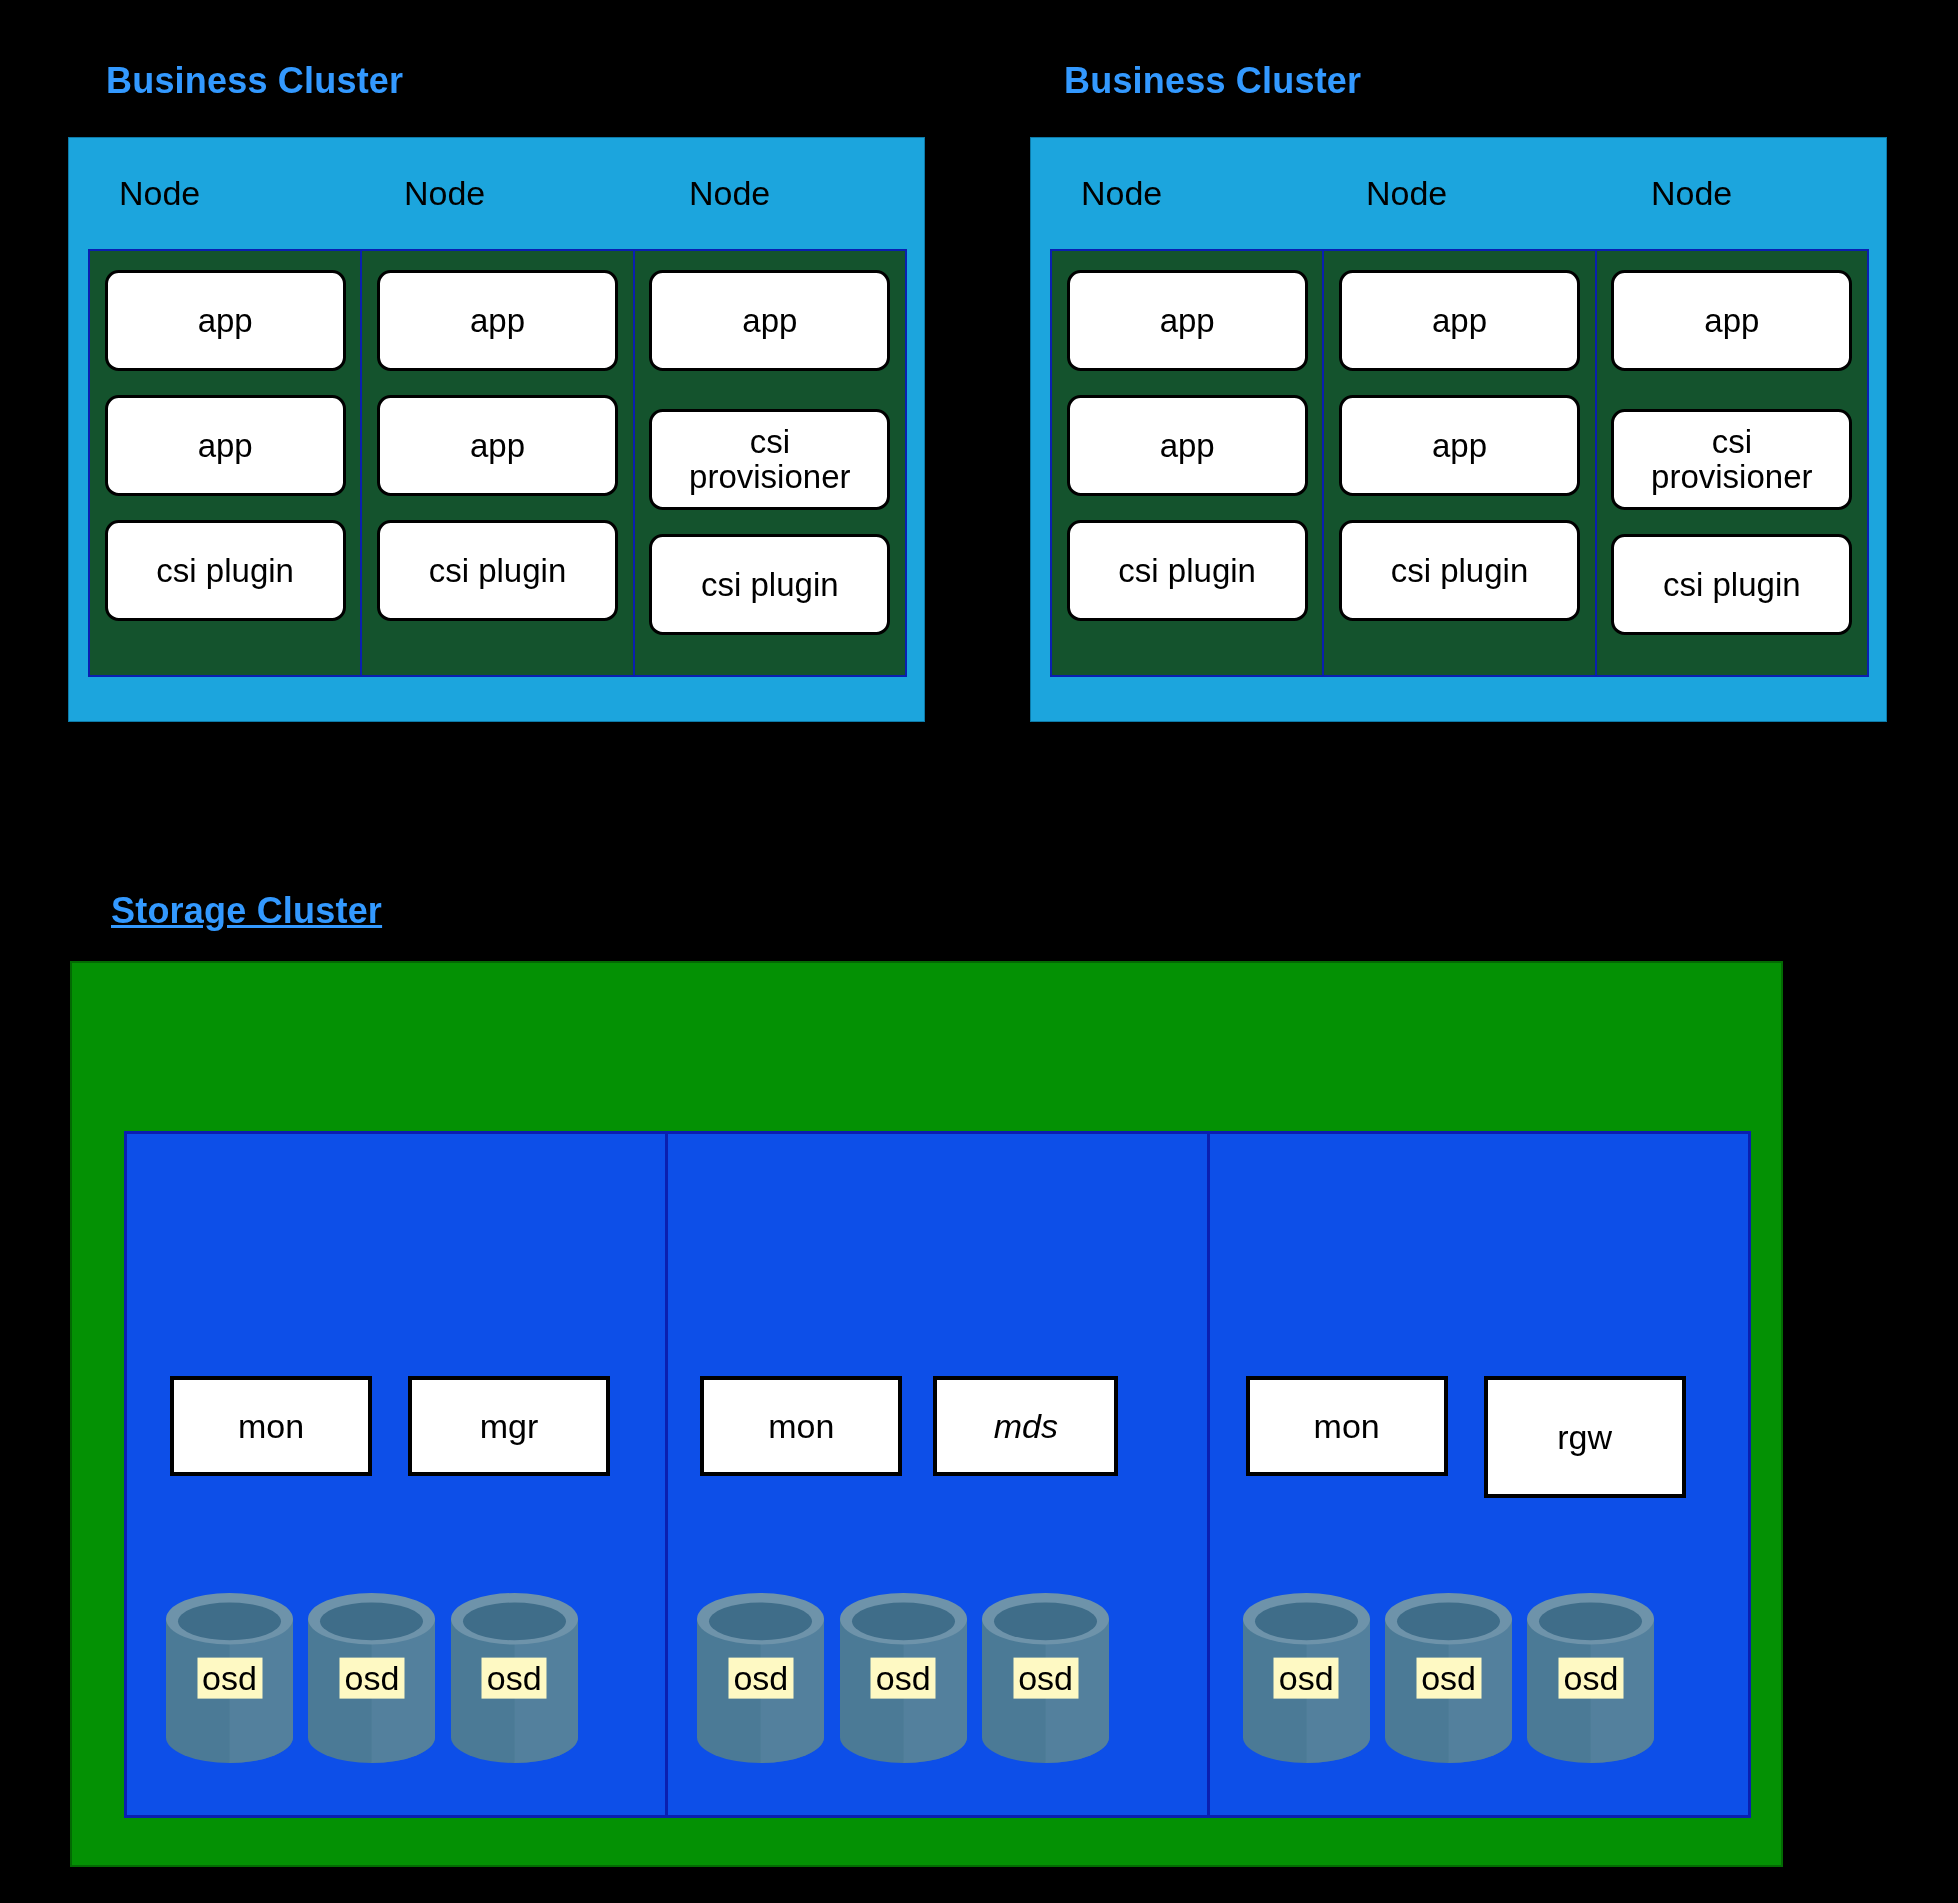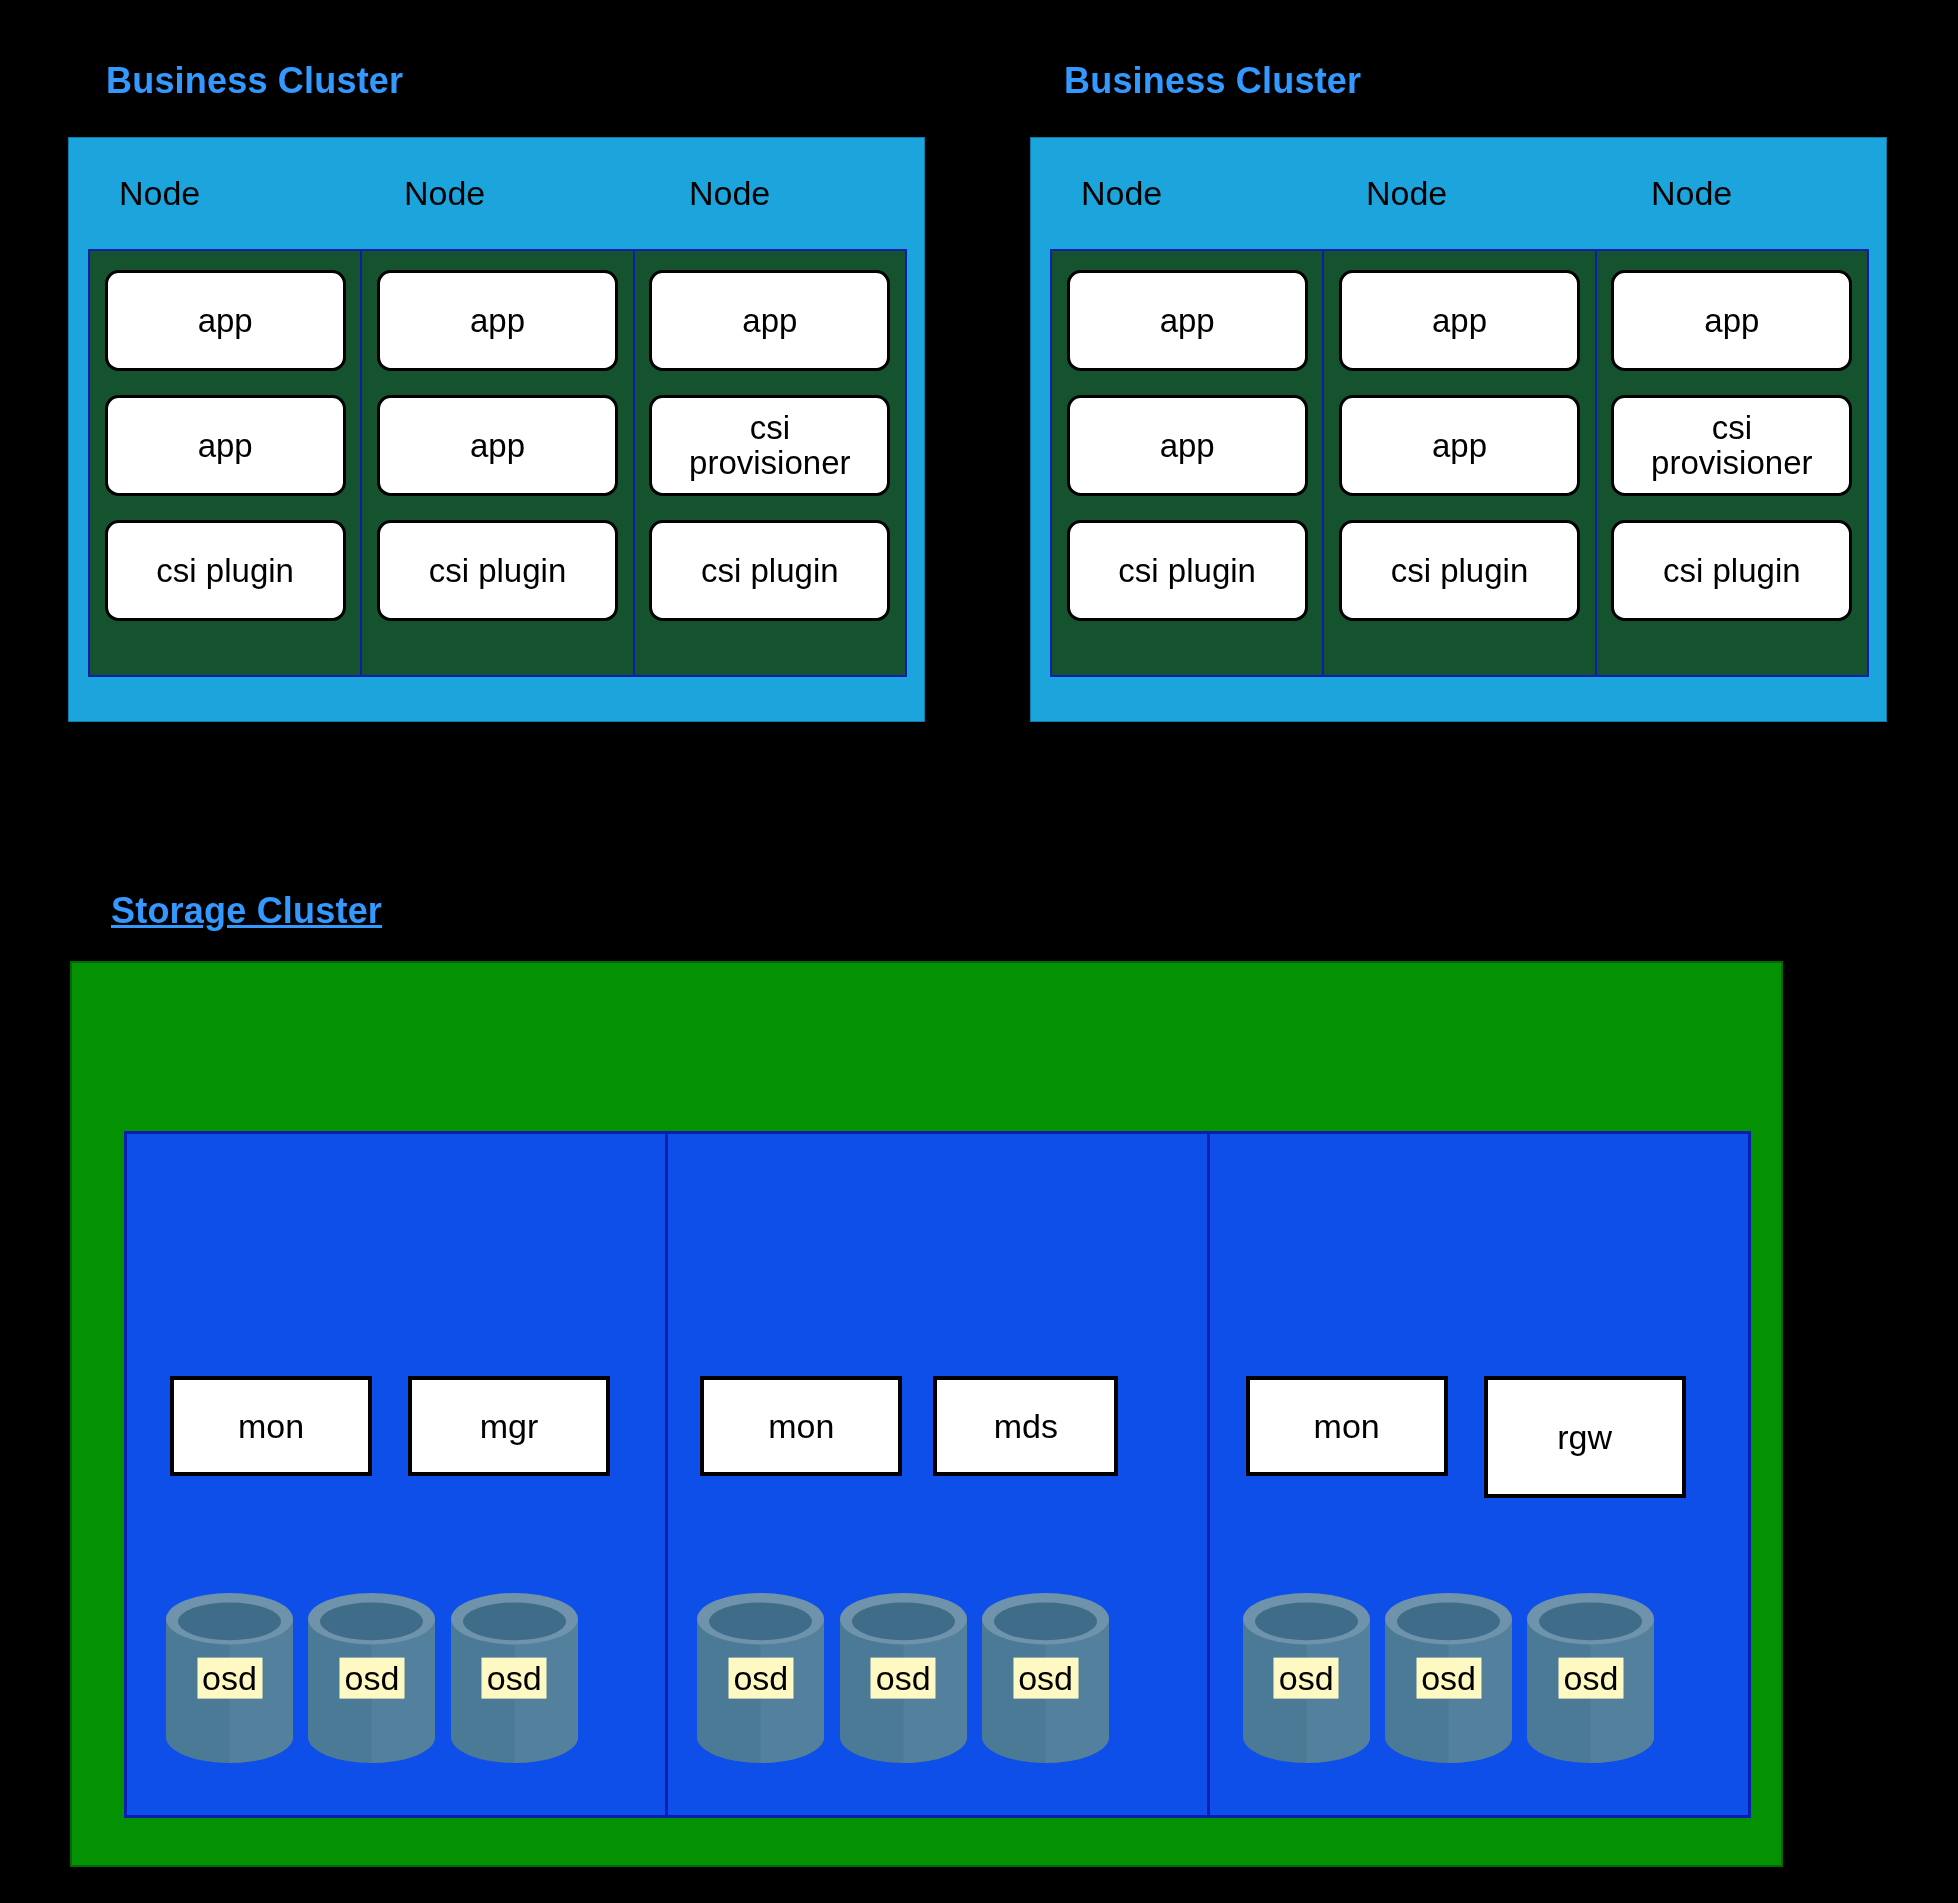--- a/index.html
+++ b/index.html
@@ -93,6 +93,7 @@
   .pod-box.two-line {
     line-height: 1.05;
     white-space: pre-line;
+    margin-top: 14px;
   }
 
   

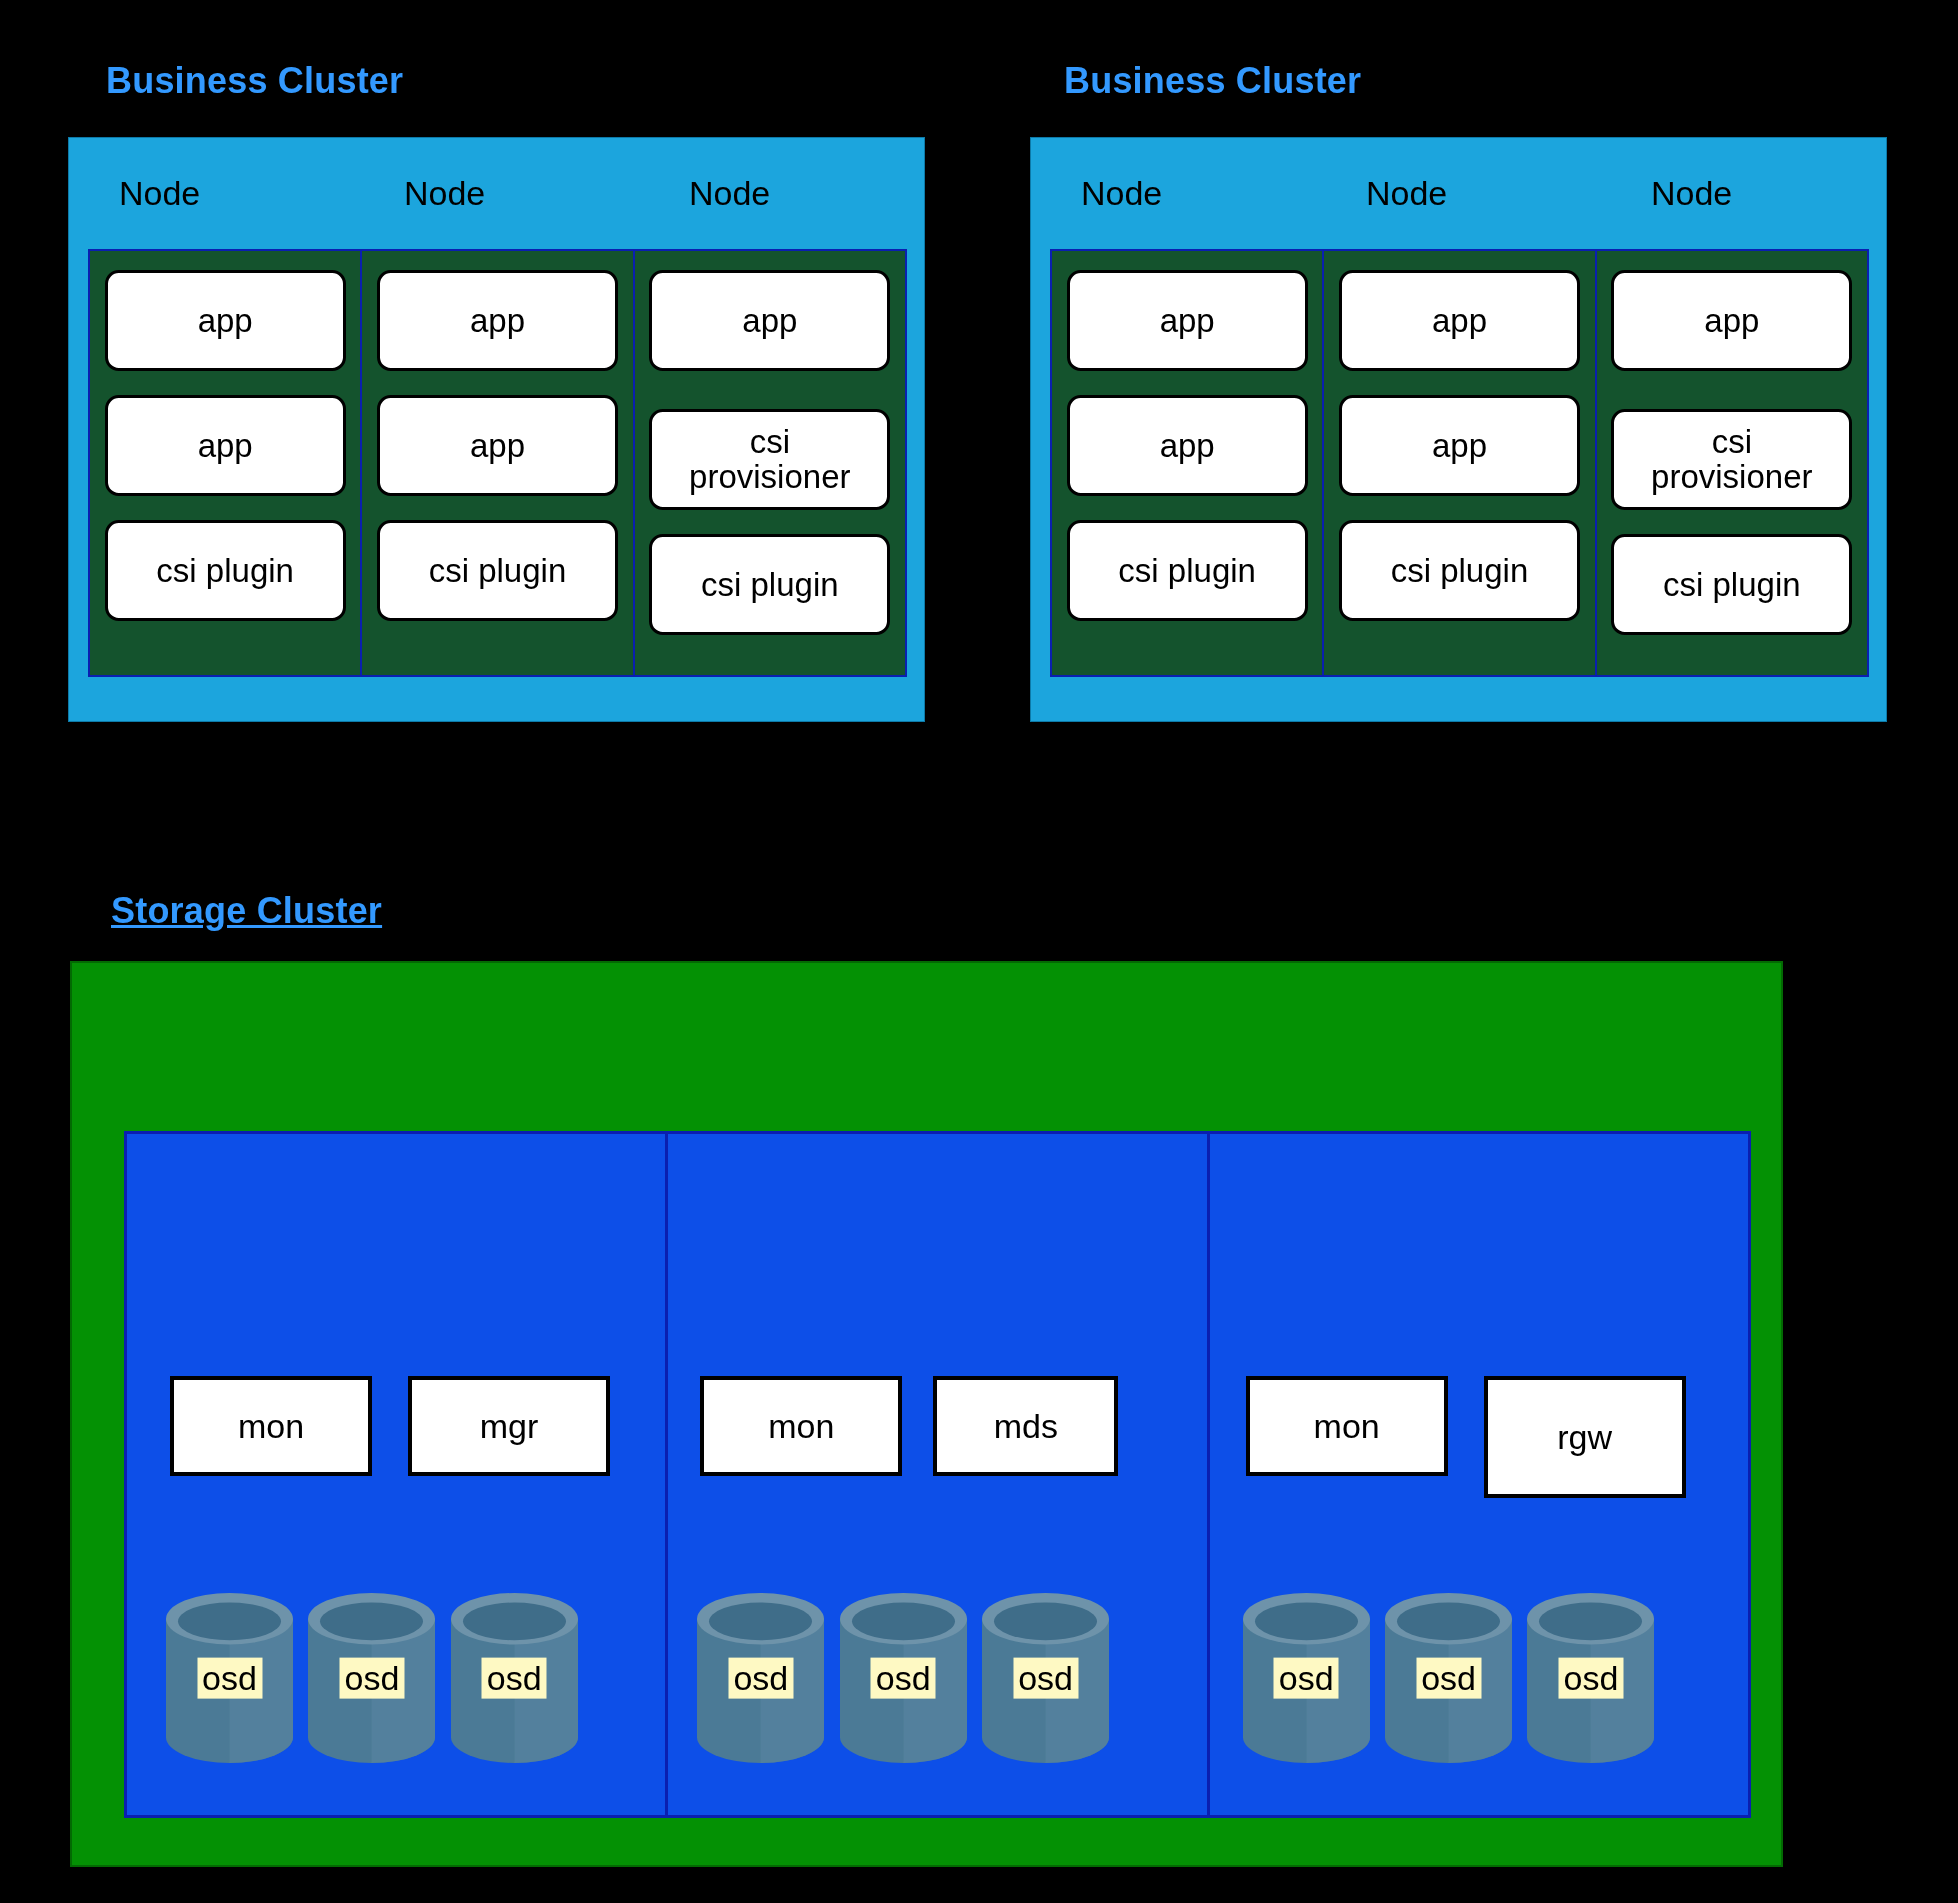--- a/index.html
+++ b/index.html
@@ -276,7 +276,7 @@
     <div class="storage-col">
 
       <div class="svc-box" style="left:32px; top:242px; width:202px; height:100px;">mon</div>
-      <div class="svc-box" style="left:265px; top:242px; width:185px; height:100px;">mds</div>
+      <div class="svc-box" style="left:265px; top:242px; width:185px; height:100px;font-style:italic;">mds</div>
 
       <div class="osd-row" style="left:29px; top:459px;">
         <div class="osd">

